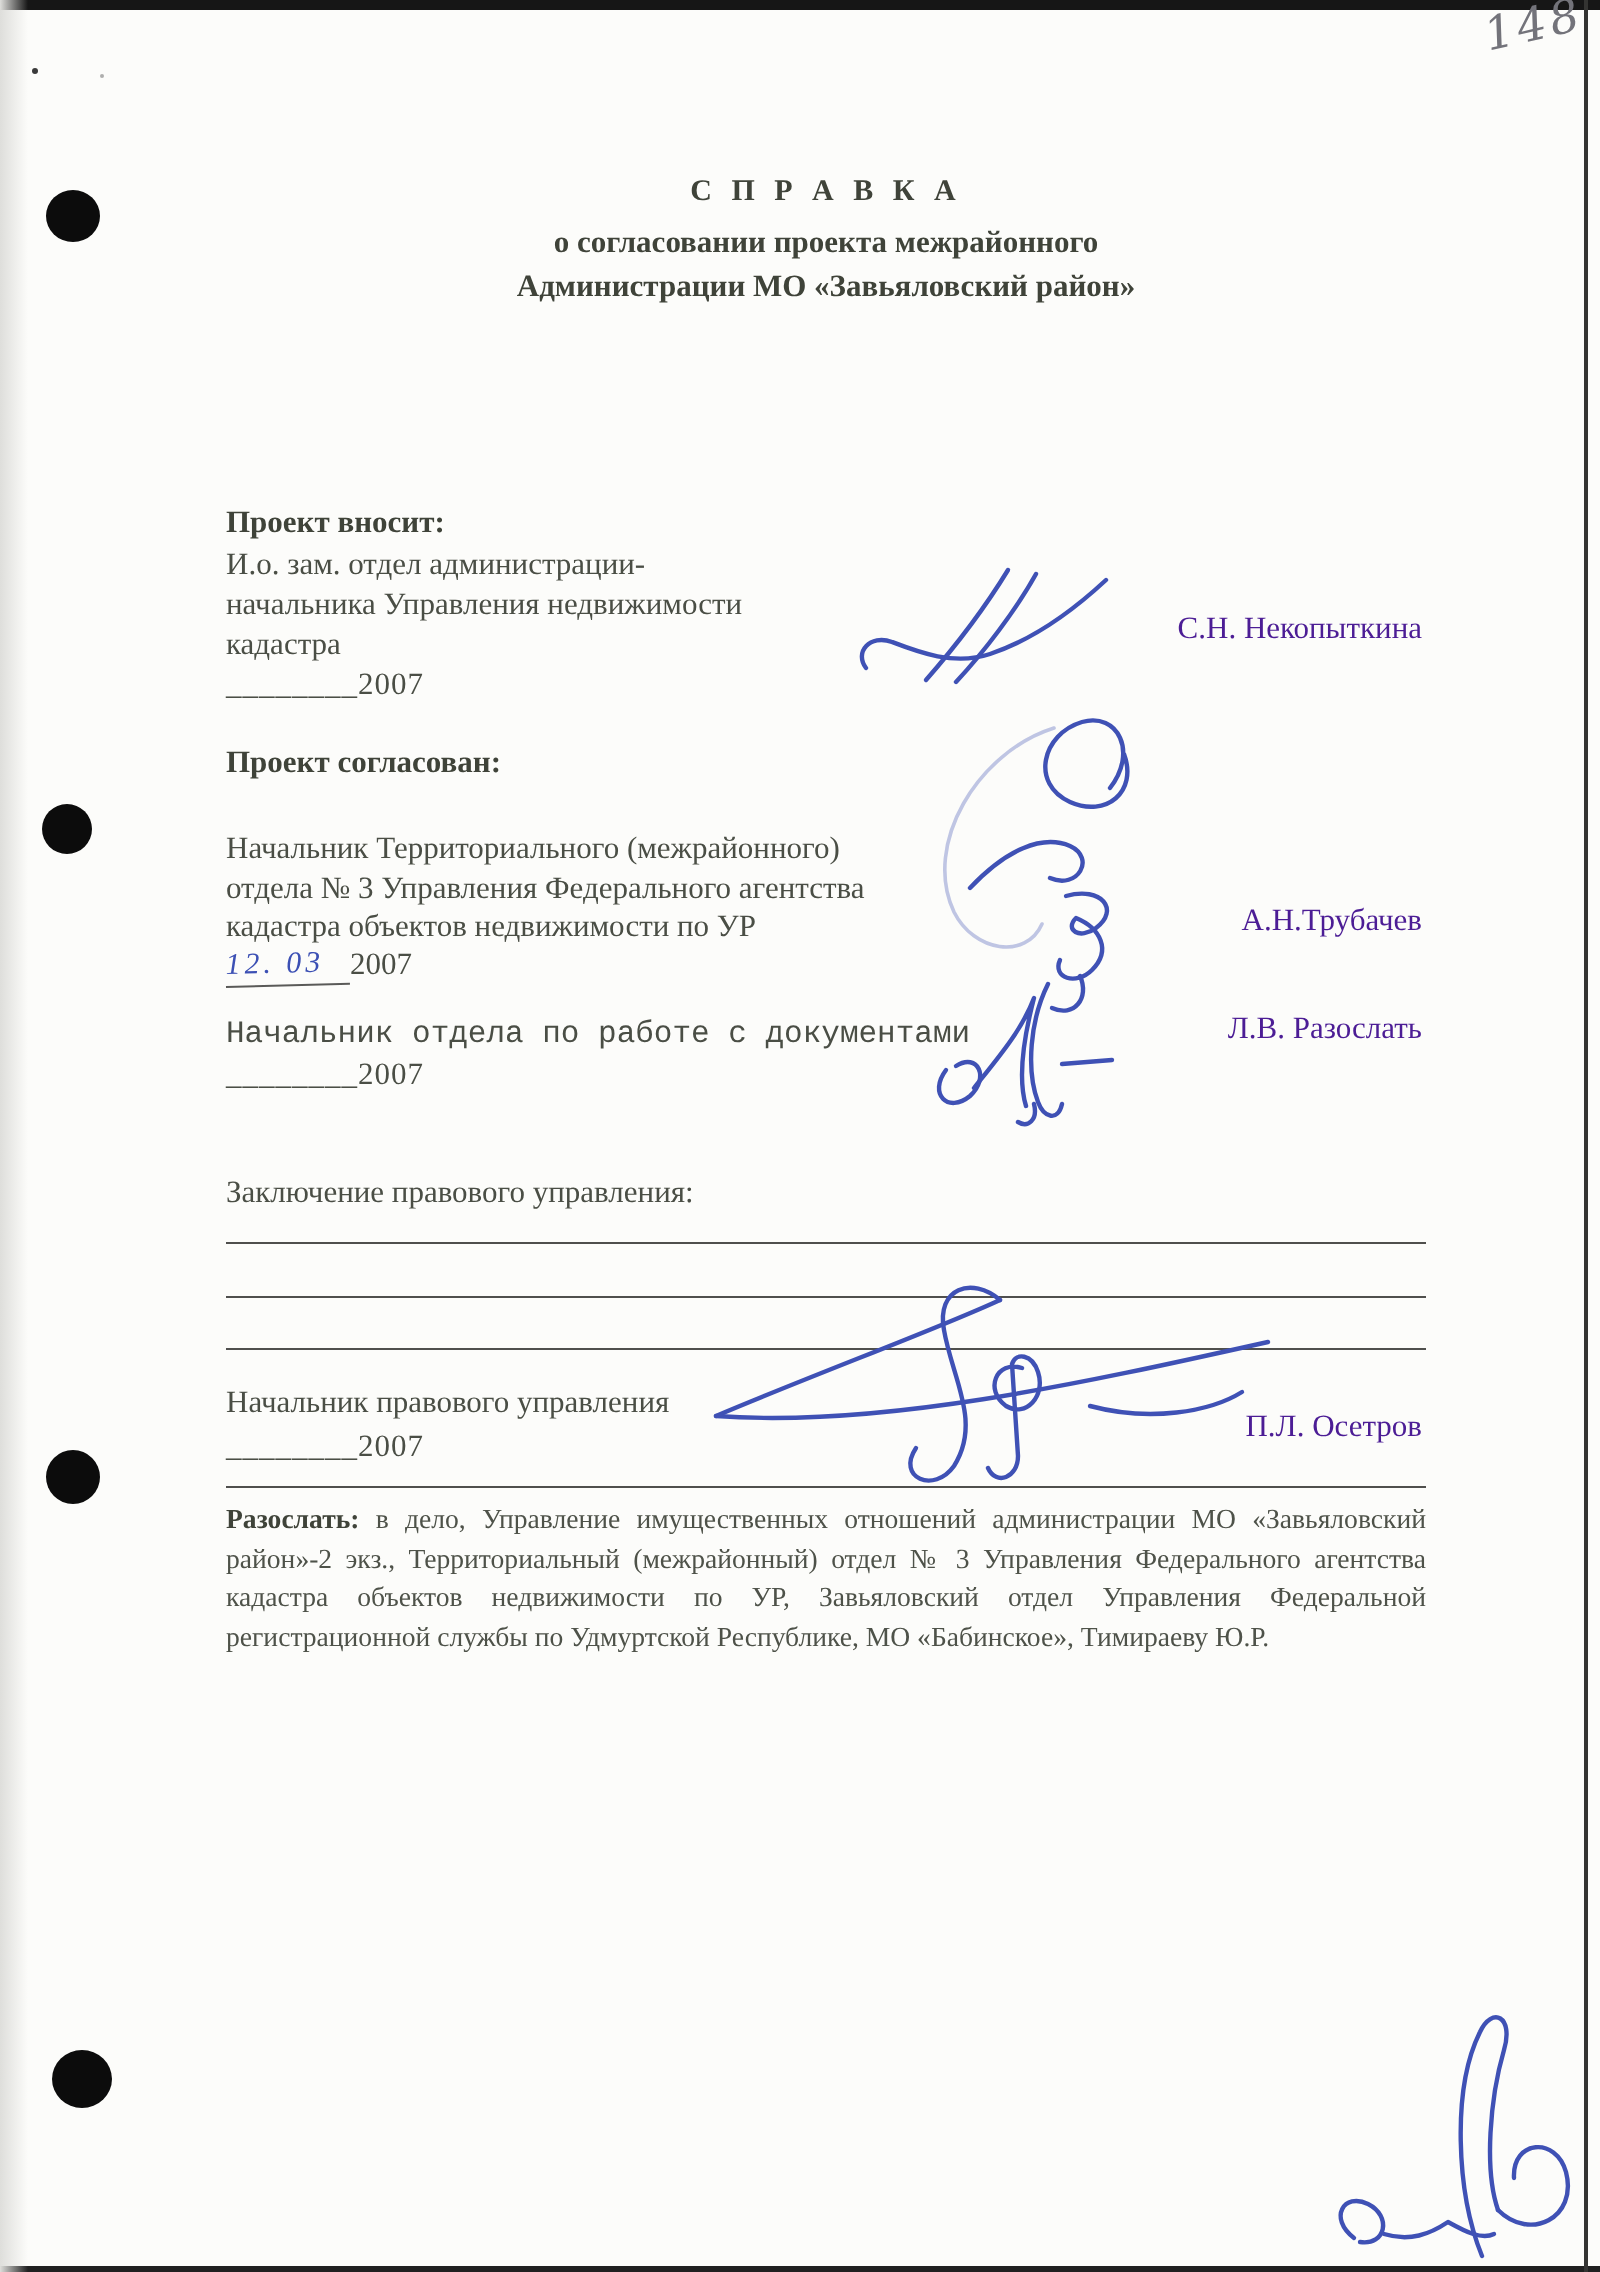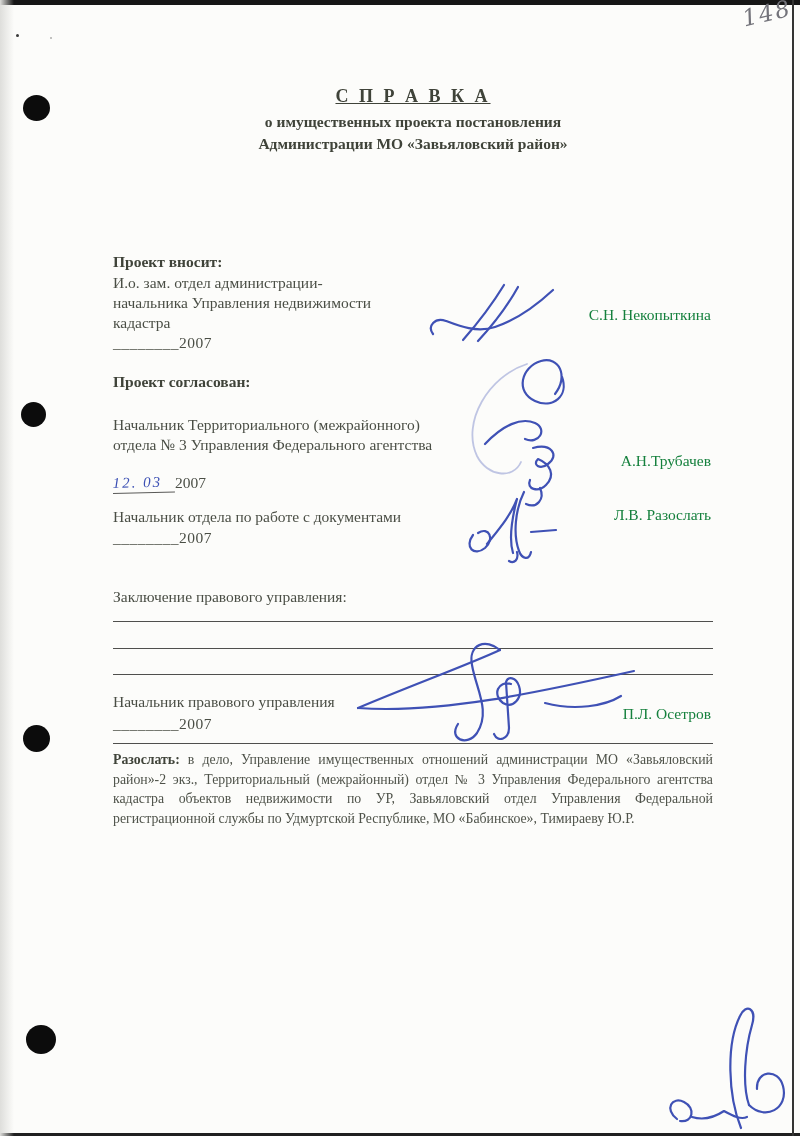--- a/index.html
+++ b/index.html
@@ -12,7 +12,7 @@
   .doc{position:absolute;left:113px;top:84px;width:600px;height:770px;font-size:15.5px;line-height:20px;}
   .bold{font-weight:bold;color:#3f4339;}
   .center{text-align:center;}
-  .title-main{font-size:18px;letter-spacing:3px;line-height:24px;text-decoration:underline;}
+  .title-main{font-size:15px;letter-spacing:3px;line-height:24px;}
   .title-sub{font-size:15.5px;line-height:22px;}
   .para{text-align:justify;line-height:21px;}
   .name{position:absolute;right:2px;white-space:nowrap;color:#15803d;}

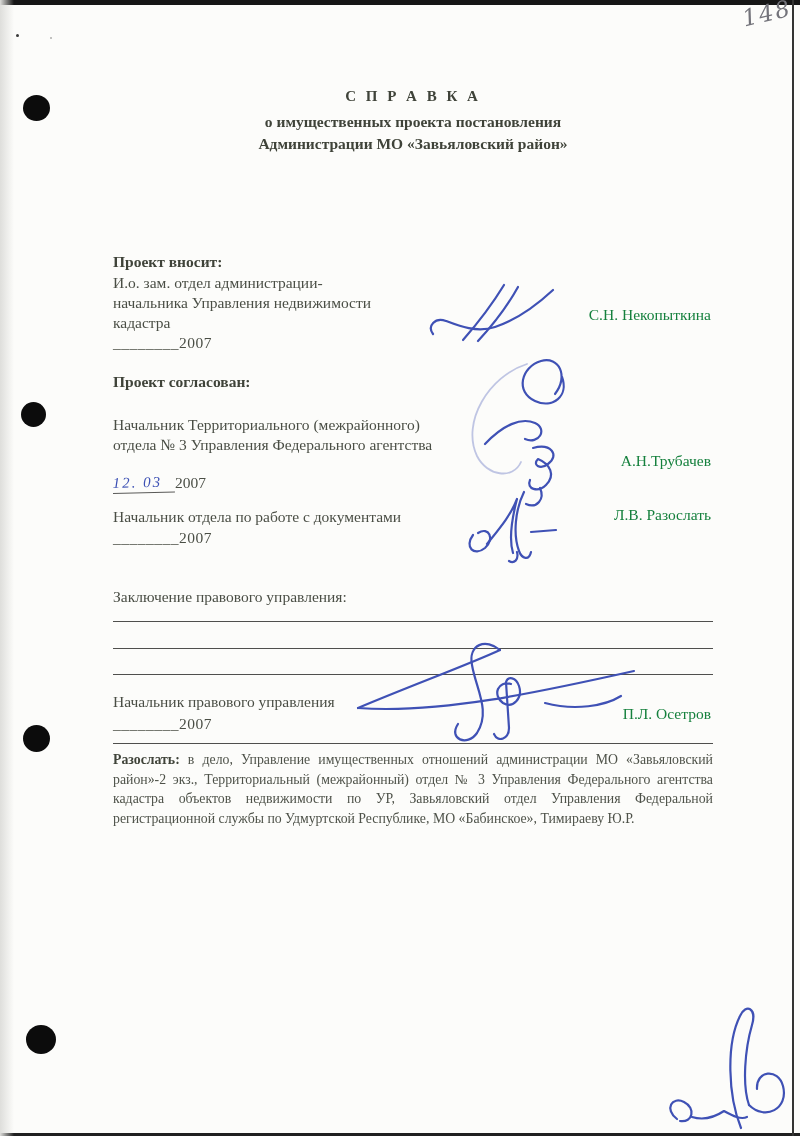--- a/index.html
+++ b/index.html
@@ -63,7 +63,7 @@
 
     <div class="abs center" style="left:0;top:0;width:600px;">
       <div class="bold title-main">С П Р А В К А</div>
-      <div class="bold title-sub" style="margin-top:3px;">о имущественных проекта постановления</div>
+      <div class="bold title-sub" style="margin-top:3px;">о согласовании проекта межрайонного</div>
       <div class="bold title-sub">Администрации МО «Завьяловский район»</div>
     </div>
 

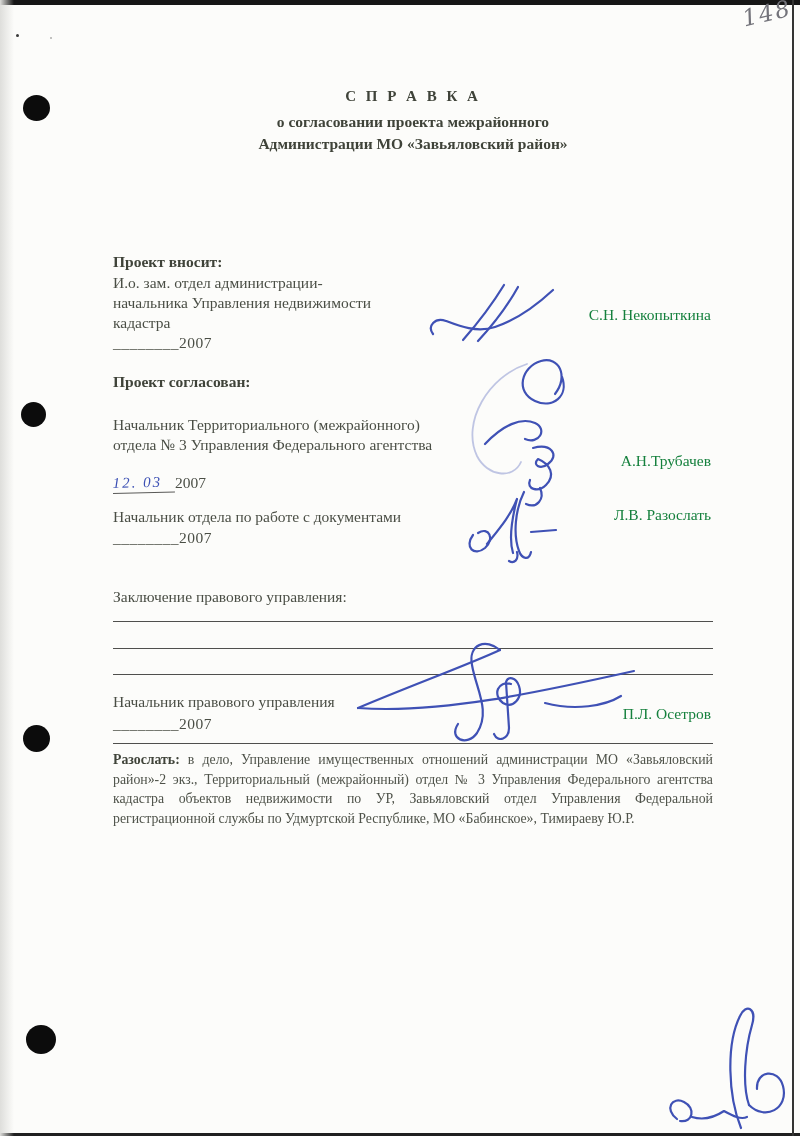--- a/index.html
+++ b/index.html
@@ -15,7 +15,7 @@
   .title-main{font-size:15px;letter-spacing:3px;line-height:24px;}
   .title-sub{font-size:15.5px;line-height:22px;}
   .para{text-align:justify;line-height:21px;}
-  .name{position:absolute;right:2px;white-space:nowrap;color:#15803d;}
+  .name{position:absolute;right:2px;white-space:nowrap;color:#4c1d95;}
   .rule{position:absolute;left:0;width:600px;border-top:1.7px solid #4f4f4d;height:0;}
   .dateline{letter-spacing:0.5px;}
   .hw-date{

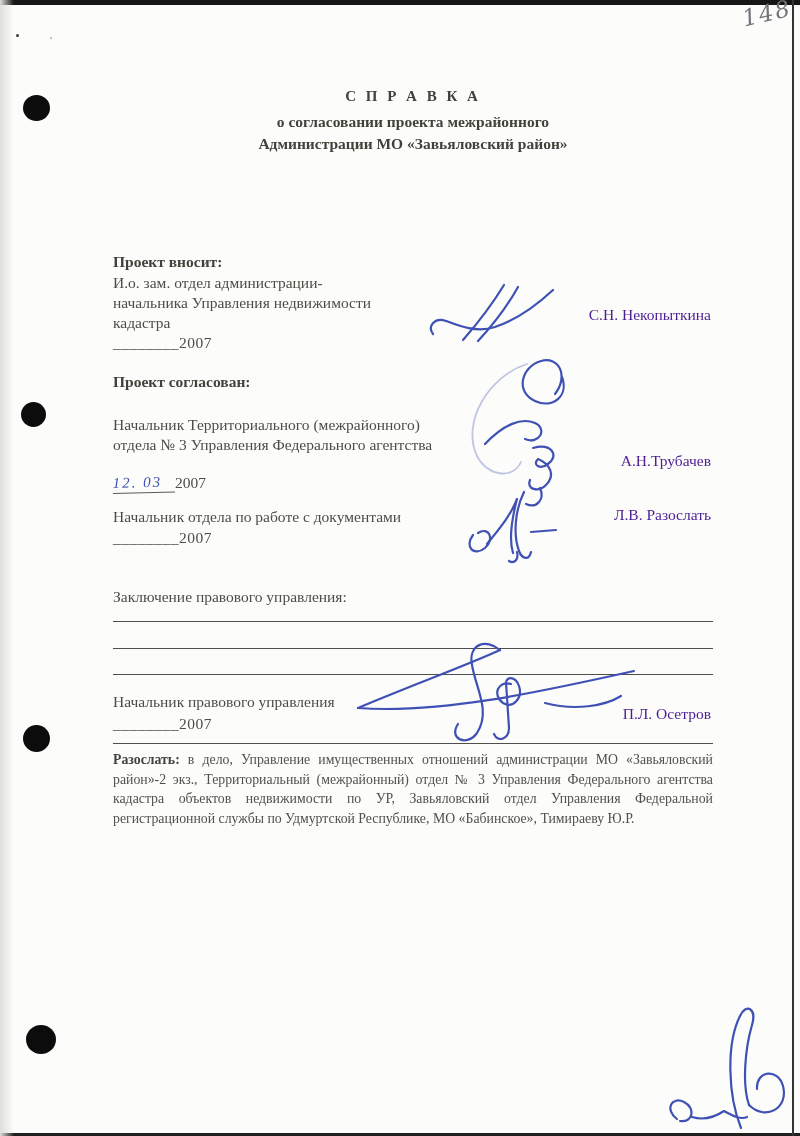--- a/index.html
+++ b/index.html
@@ -82,6 +82,7 @@
     <div class="abs" style="left:0;top:331px;width:390px;line-height:19.5px;">
       <div>Начальник Территориального (межрайонного)</div>
       <div>отдела № 3 Управления Федерального агентства</div>
+      <div>кадастра объектов недвижимости по УР</div>
     </div>
     <div class="abs" style="left:0;top:389px;">
       <span class="hw-date">12. 03</span><span>2007</span>

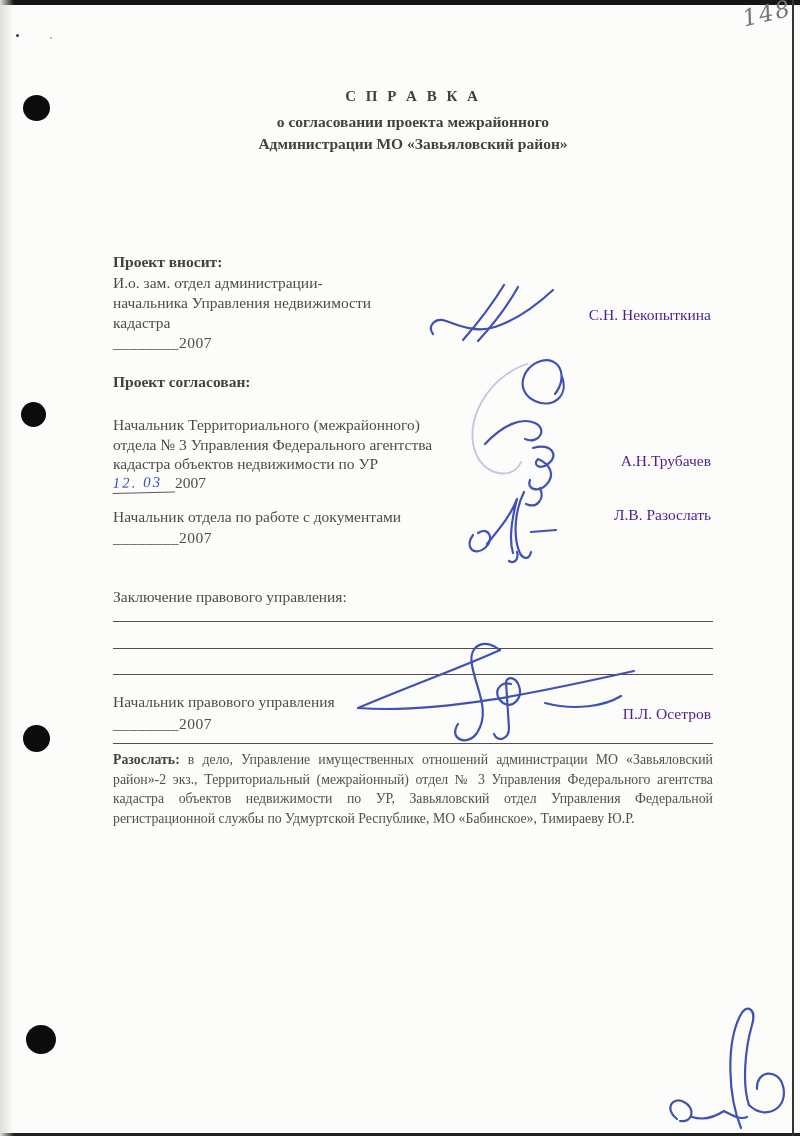--- a/index.html
+++ b/index.html
@@ -89,7 +89,7 @@
     </div>
     <div class="name" style="top:367px;">А.Н.Трубачев</div>
 
-    <div class="abs" style="left:0;top:423px;width:420px;">Начальник отдела по работе с документами</div>
+    <div class="abs" style="left:0;top:423px;width:420px;font-family:Liberation Mono, monospace;">Начальник отдела по работе с документами</div>
     <div class="abs dateline" style="left:0;top:444px;">________2007</div>
     <div class="name" style="top:421px;">Л.В. Разослать</div>
 

